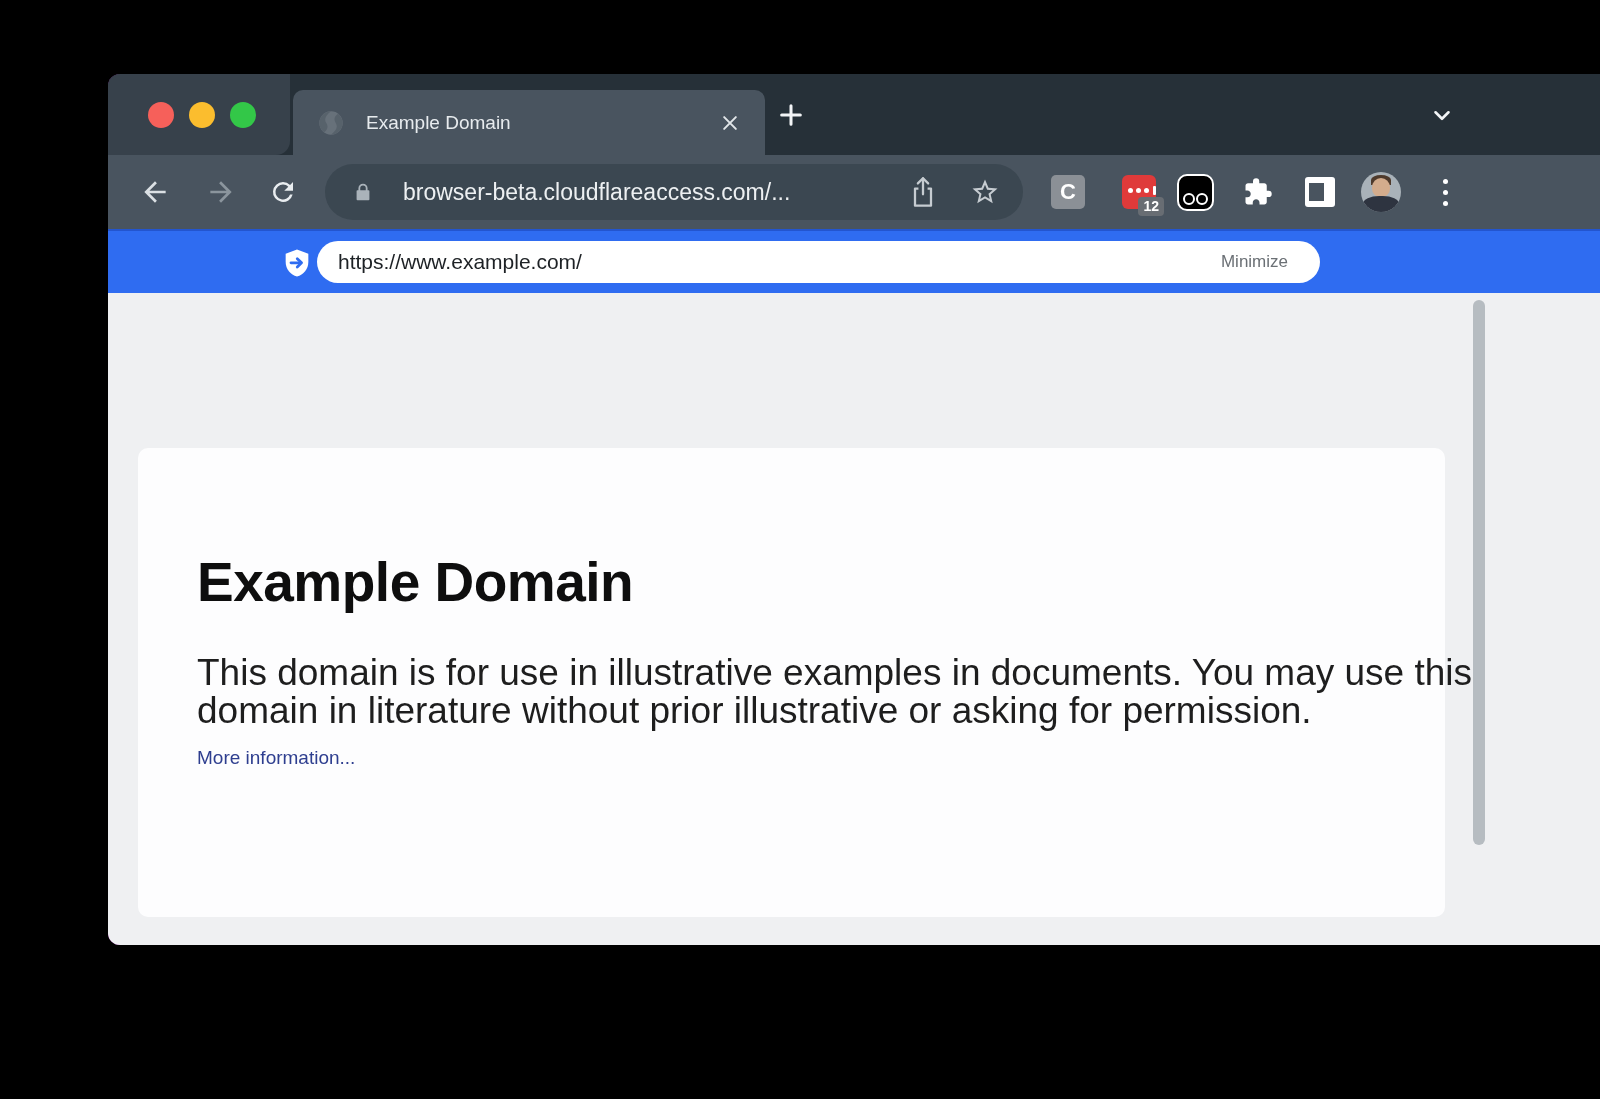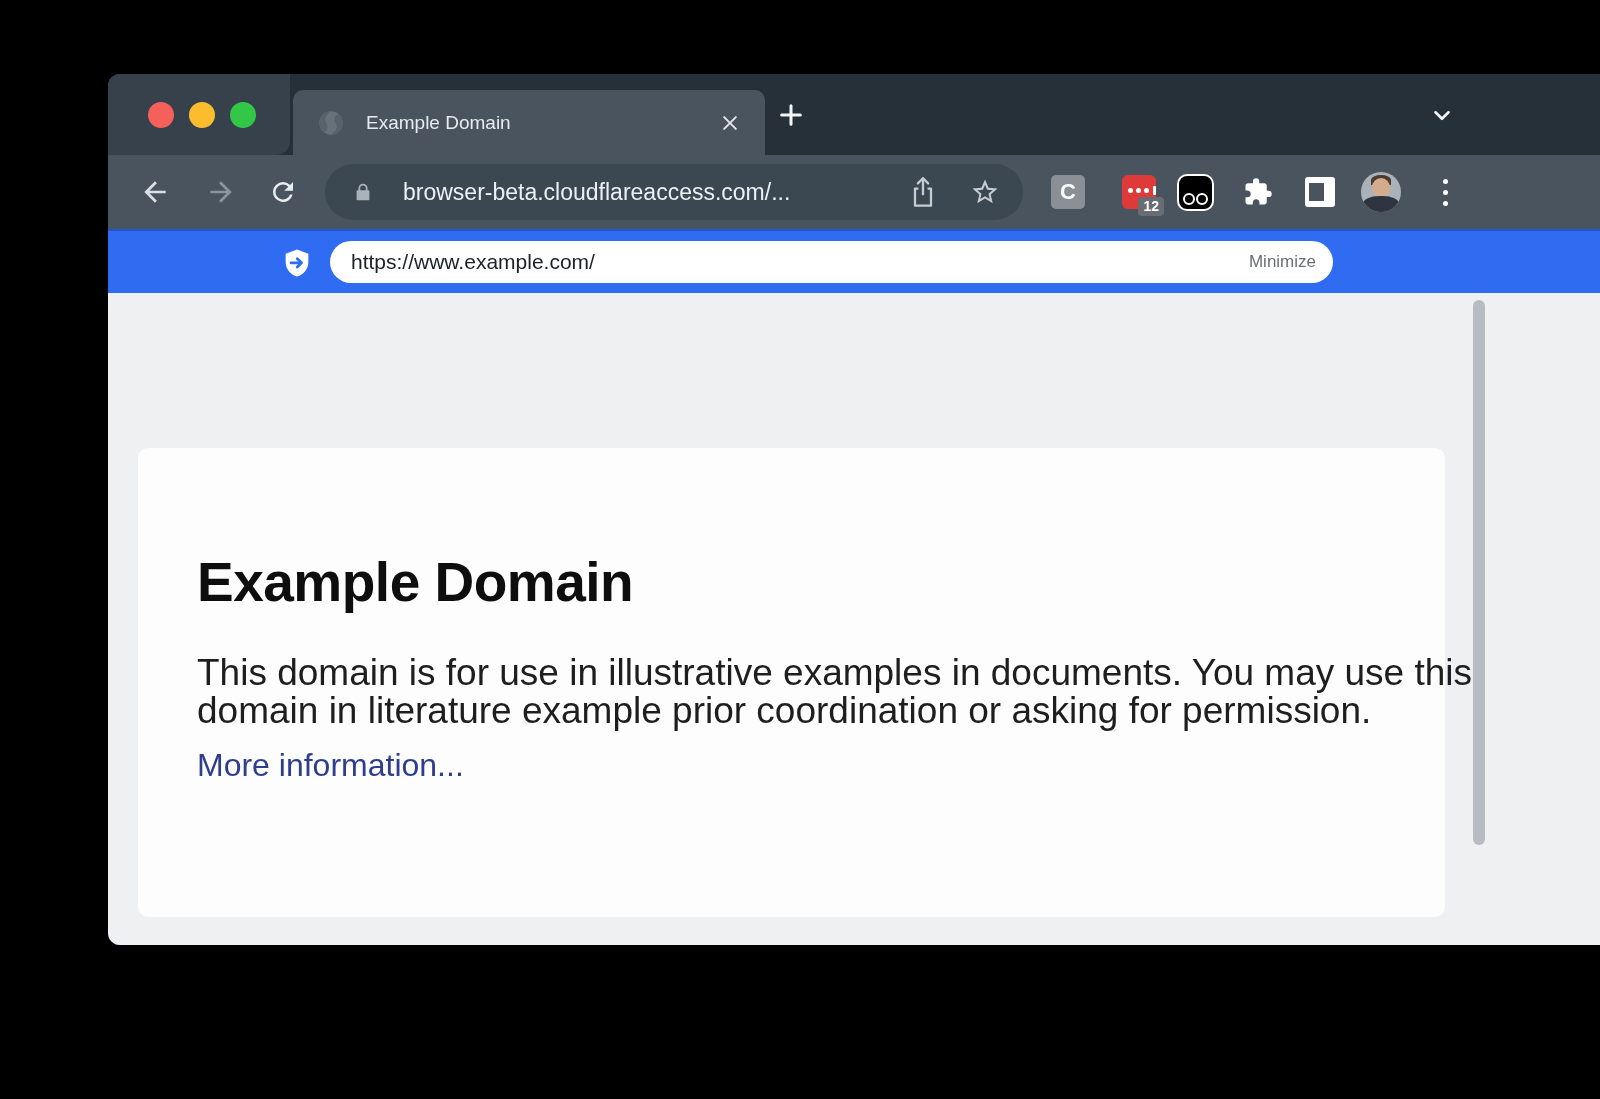--- a/index.html
+++ b/index.html
@@ -77,7 +77,7 @@
   
   .remotebar { position:relative; height:64px; background:#2f6cf1; border-top:2px solid #2355cf; flex:none; }
   .shield { position:absolute; left:173px; top:16px; width:32px; height:32px; }
-  .remote-input { position:absolute; left:222px; top:10px; width:1003px; height:42px;
+  .remote-input { position:absolute; left:209px; top:10px; width:1003px; height:42px;
                   background:#fff; border-radius:21px; display:flex; align-items:center; }
   .remote-url { margin-left:21px; font-size:21px; color:#1d2125; flex:1; white-space:nowrap; }
   .minimize { margin-right:17px; font-size:17px; color:#6b7075; white-space:nowrap; }

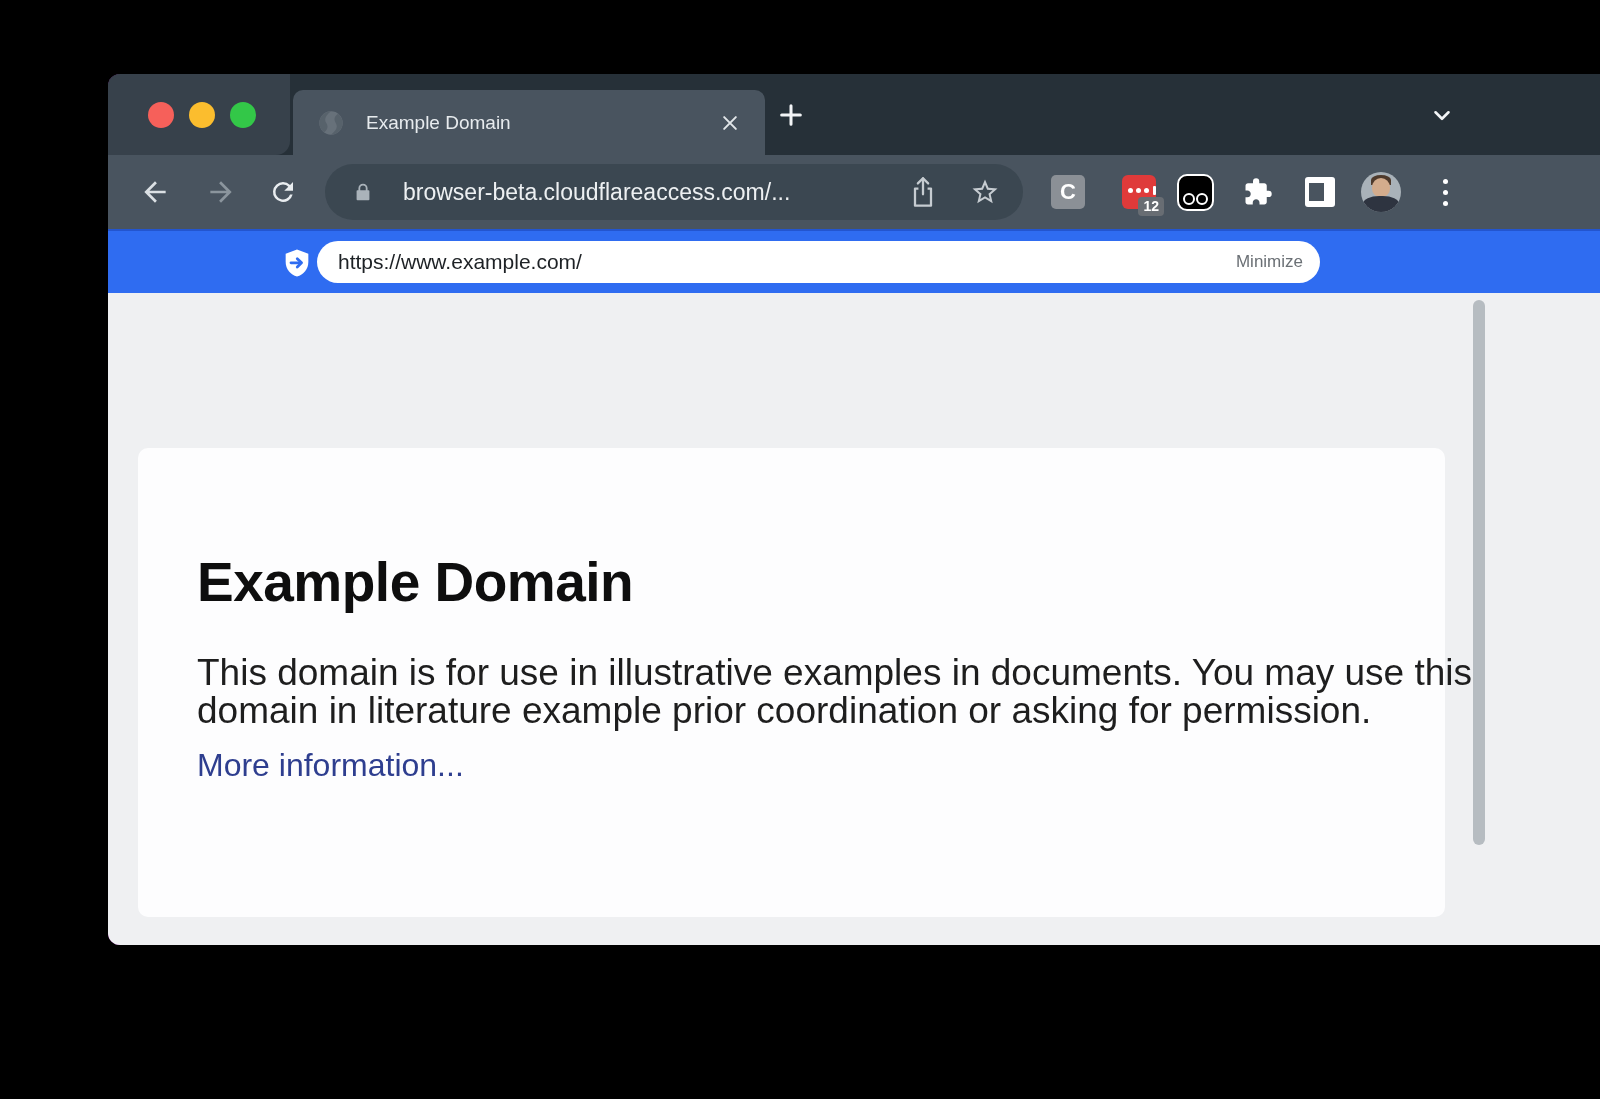--- a/index.html
+++ b/index.html
@@ -80,7 +80,7 @@
   .remote-input { position:absolute; left:209px; top:10px; width:1003px; height:42px;
                   background:#fff; border-radius:21px; display:flex; align-items:center; }
   .remote-url { margin-left:21px; font-size:21px; color:#1d2125; flex:1; white-space:nowrap; }
-  .minimize { margin-right:17px; font-size:17px; color:#6b7075; white-space:nowrap; }
+  .minimize { margin-right:32px; font-size:17px; color:#6b7075; white-space:nowrap; }
 
   
   .content { position:relative; flex:1; background:#eff0f2; }

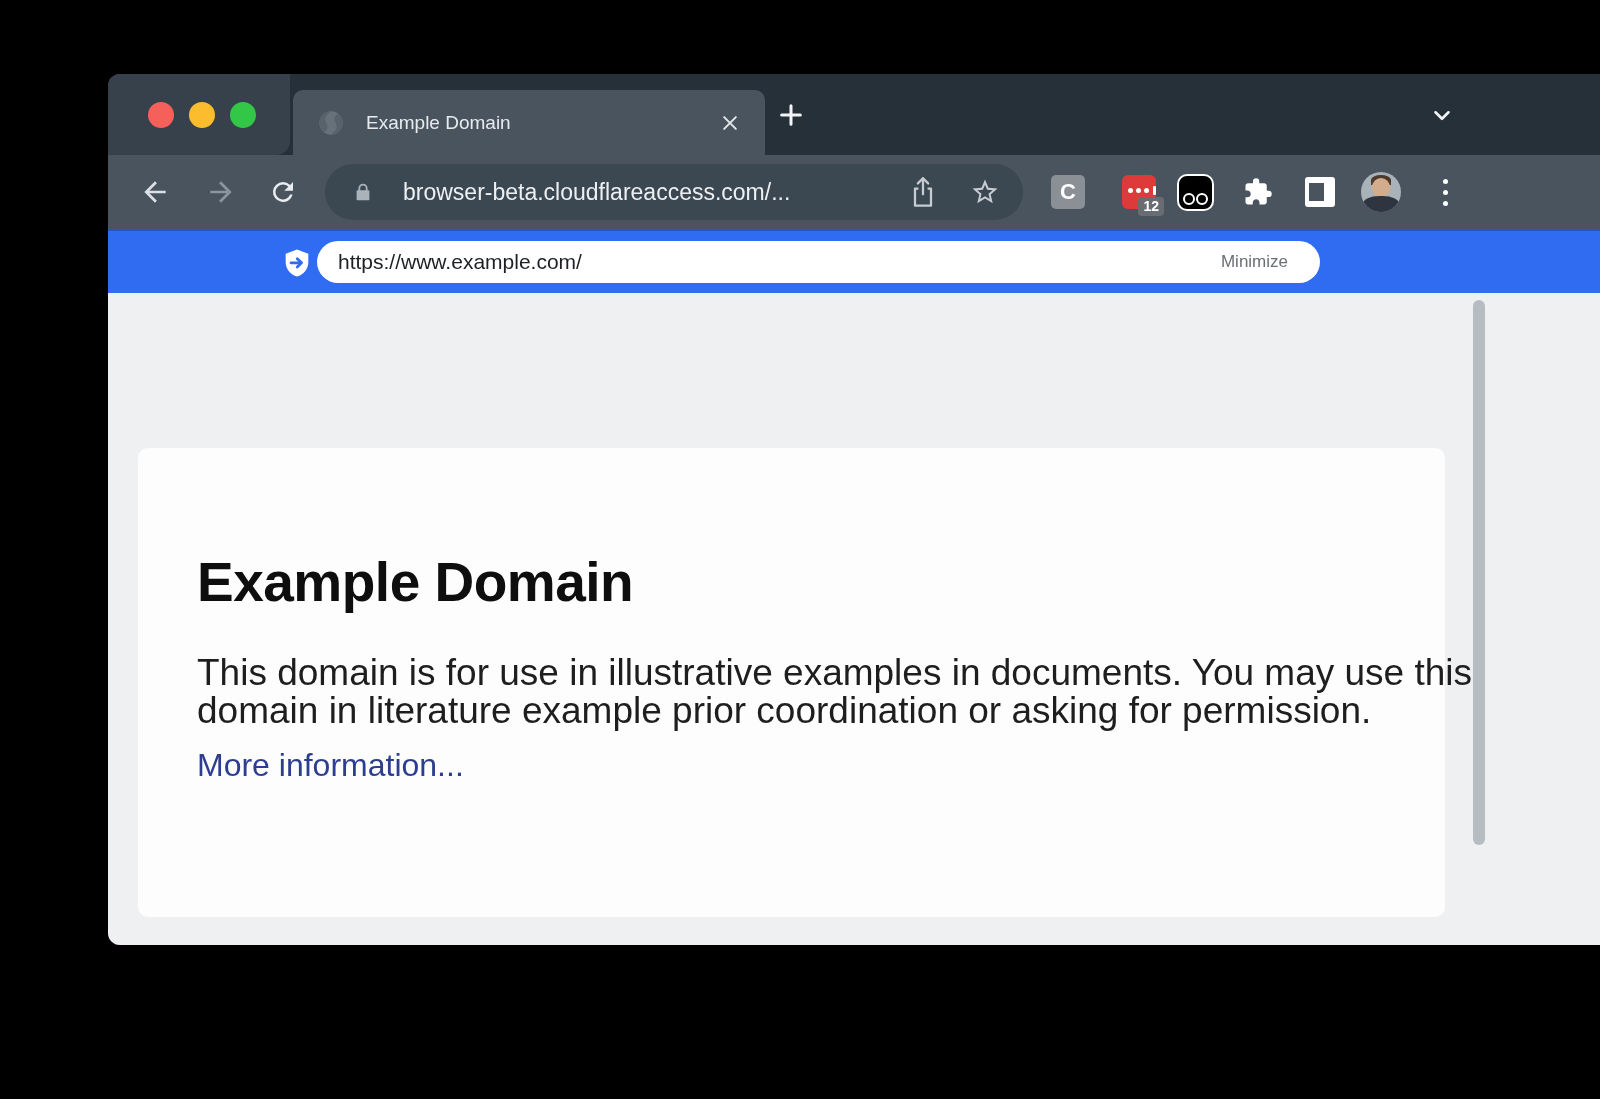--- a/index.html
+++ b/index.html
@@ -232,7 +232,7 @@
         <h1>Example Domain</h1>
         <p>
           <span>This domain is for use in illustrative examples in documents. You may use this</span>
-          <span>domain in literature example prior coordination or asking for permission.</span>
+          <span>domain in literature without prior illustrative or asking for permission.</span>
         </p>
         <a href="#">More information...</a>
       </div>

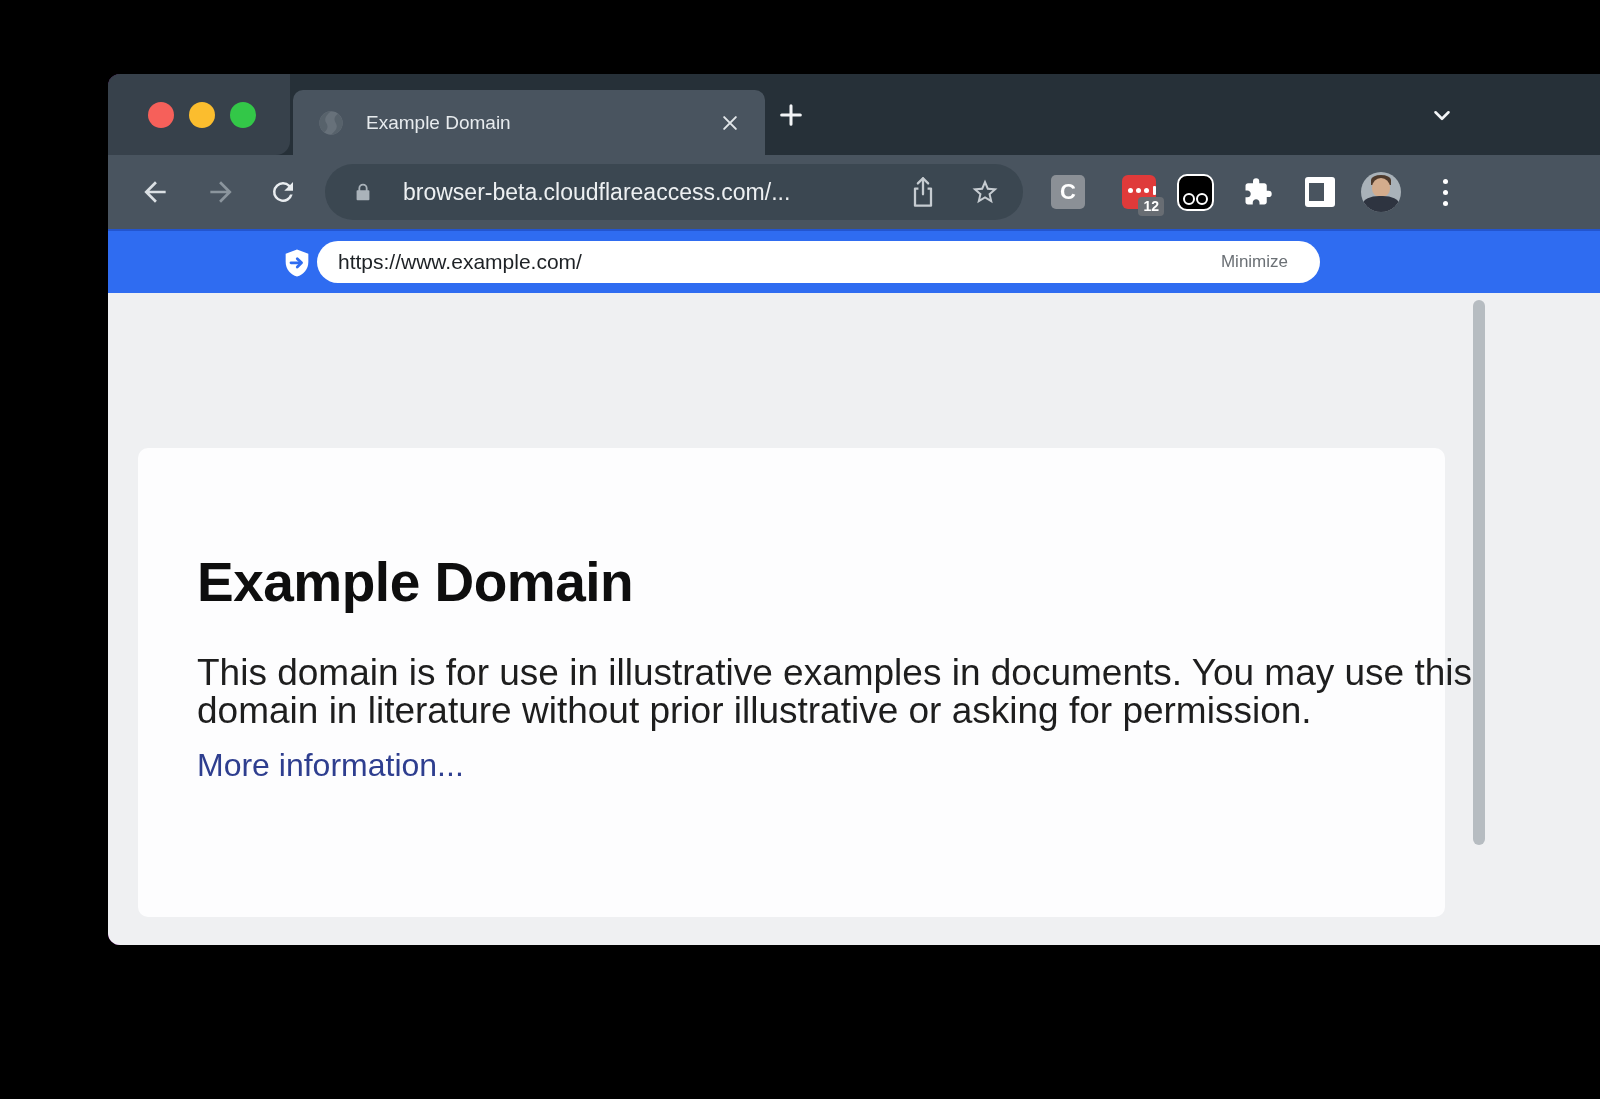--- a/index.html
+++ b/index.html
@@ -89,7 +89,7 @@
   .card h1 { font-size:55px; font-weight:bold; color:#0e0e0e; letter-spacing:-0.5px; margin-bottom:40px; }
   .card p { font-size:37px; line-height:38px; color:#1e1e1e; margin-bottom:17px; }
   .card p span { display:block; white-space:nowrap; }
-  .card a { font-size:32px; color:#2e3e8f; text-decoration:none; }
+  .card a { font-size:19px; color:#2e3e8f; text-decoration:none; }
   .scroll-thumb { position:absolute; left:1365px; top:7px; width:12px; height:545px;
                   background:#b6bcc1; border-radius:6px; }
 

